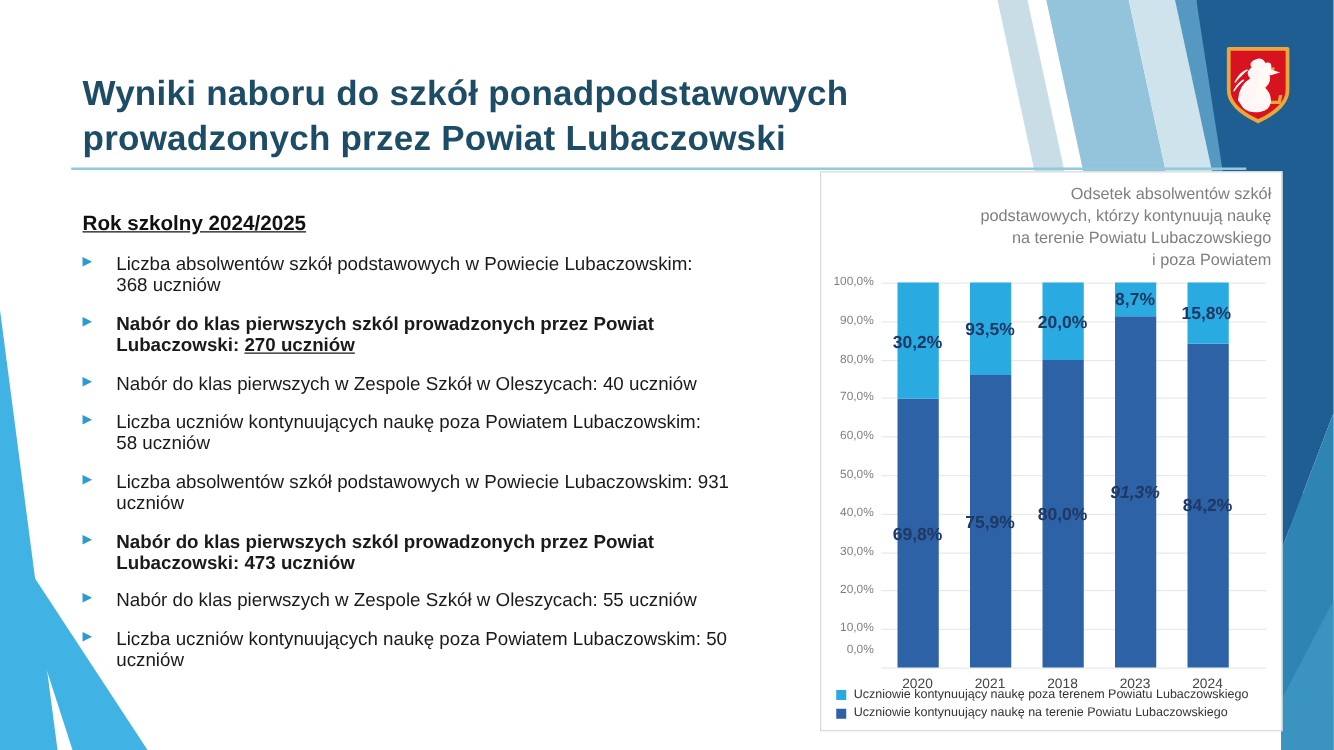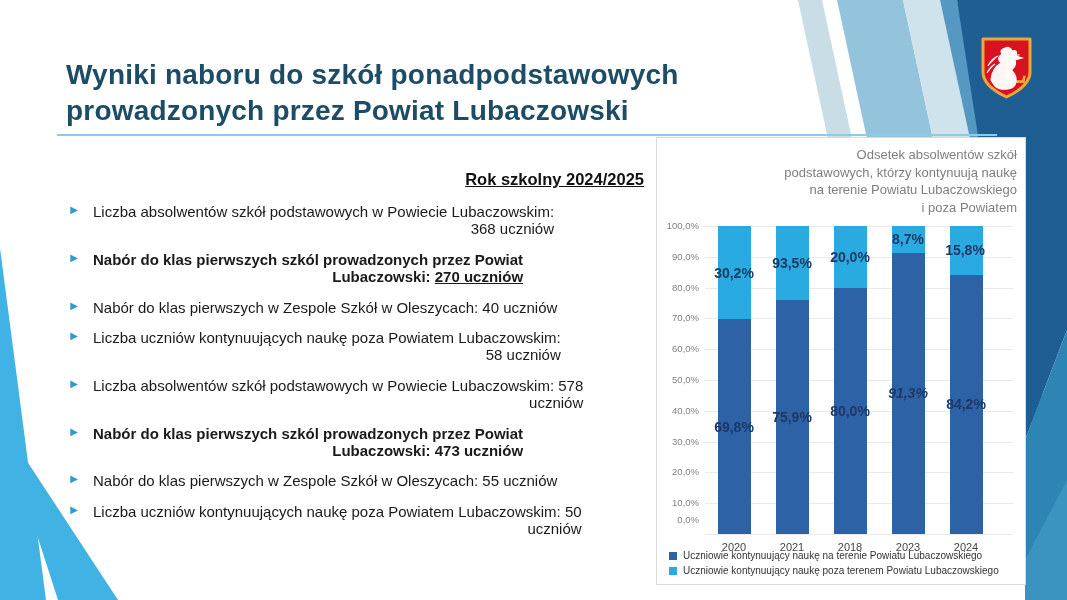--- a/index.html
+++ b/index.html
@@ -14,7 +14,7 @@
     color:var(--title_text);white-space:pre-line;
   }
   .title-rule{position:absolute;left:57px;top:134px;width:940px;height:2px;background:var(--rule);z-index:1;}
-  .content{position:absolute;left:66px;top:170px;width:578px;z-index:3;color:var(--body_text);text-align:right;}
+  .content{position:absolute;left:66px;top:170px;width:578px;z-index:3;color:var(--body_text);}
   .section-heading{
     font-size:16.5px;font-weight:bold;text-decoration:underline;color:#111;
     margin:0 0 14px 0;

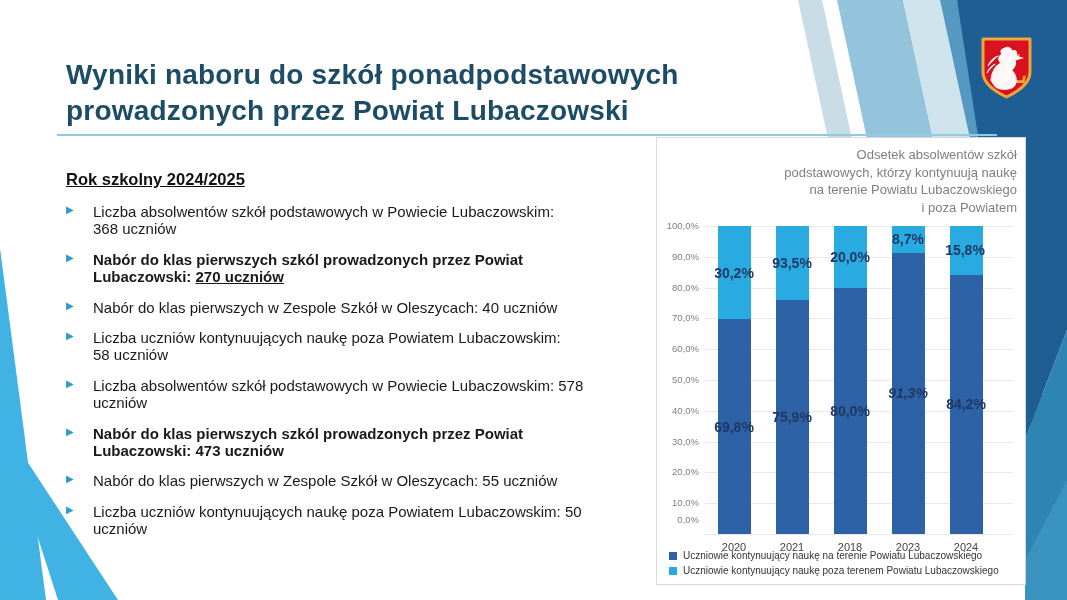--- a/index.html
+++ b/index.html
@@ -108,7 +108,7 @@
     <ul class="bullets">
       <li>
         <span class="bullet-marker">▶</span>
-        <span class="bullet-text">Liczba absolwentów szkół podstawowych w Powiecie Lubaczowskim: 578
+        <span class="bullet-text">Liczba absolwentów szkół podstawowych w Powiecie Lubaczowskim: 931
 uczniów</span>
       </li>
       <li>

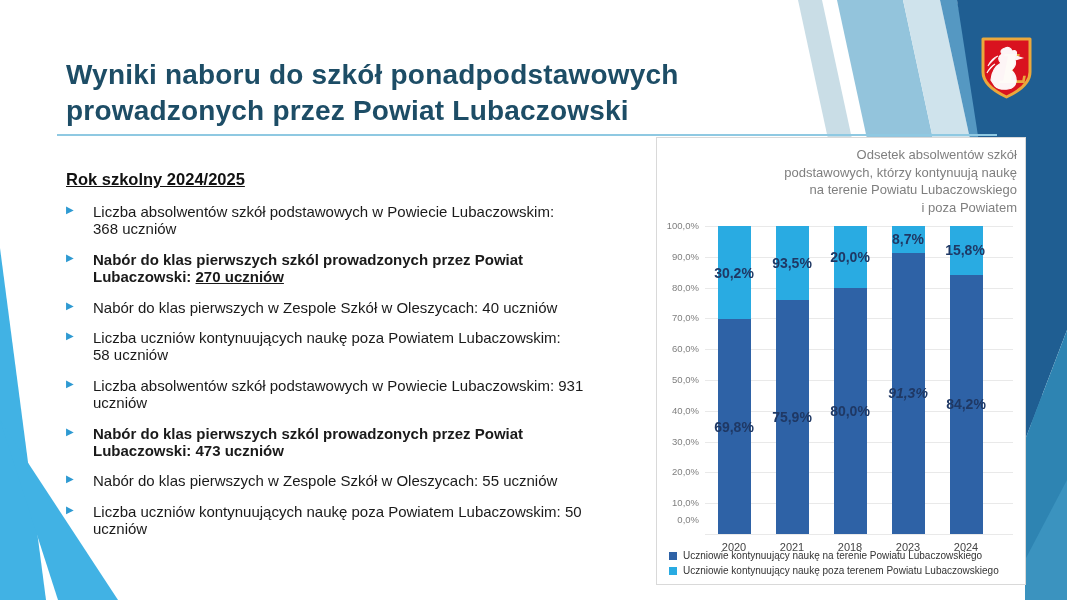--- a/index.html
+++ b/index.html
@@ -184,12 +184,12 @@
 i poza Powiatem</div>
     <div class="legend">
       <div class="legend-row">
+        <span class="swatch" style="background: rgb(41, 171, 226);"></span>
+        <span>Uczniowie kontynuujący naukę poza terenem Powiatu Lubaczowskiego</span>
+      </div>
+      <div class="legend-row">
         <span class="swatch" style="background: rgb(46, 98, 166);"></span>
         <span>Uczniowie kontynuujący naukę na terenie Powiatu Lubaczowskiego</span>
-      </div>
-      <div class="legend-row">
-        <span class="swatch" style="background: rgb(41, 171, 226);"></span>
-        <span>Uczniowie kontynuujący naukę poza terenem Powiatu Lubaczowskiego</span>
       </div>
     </div>
   </div>

